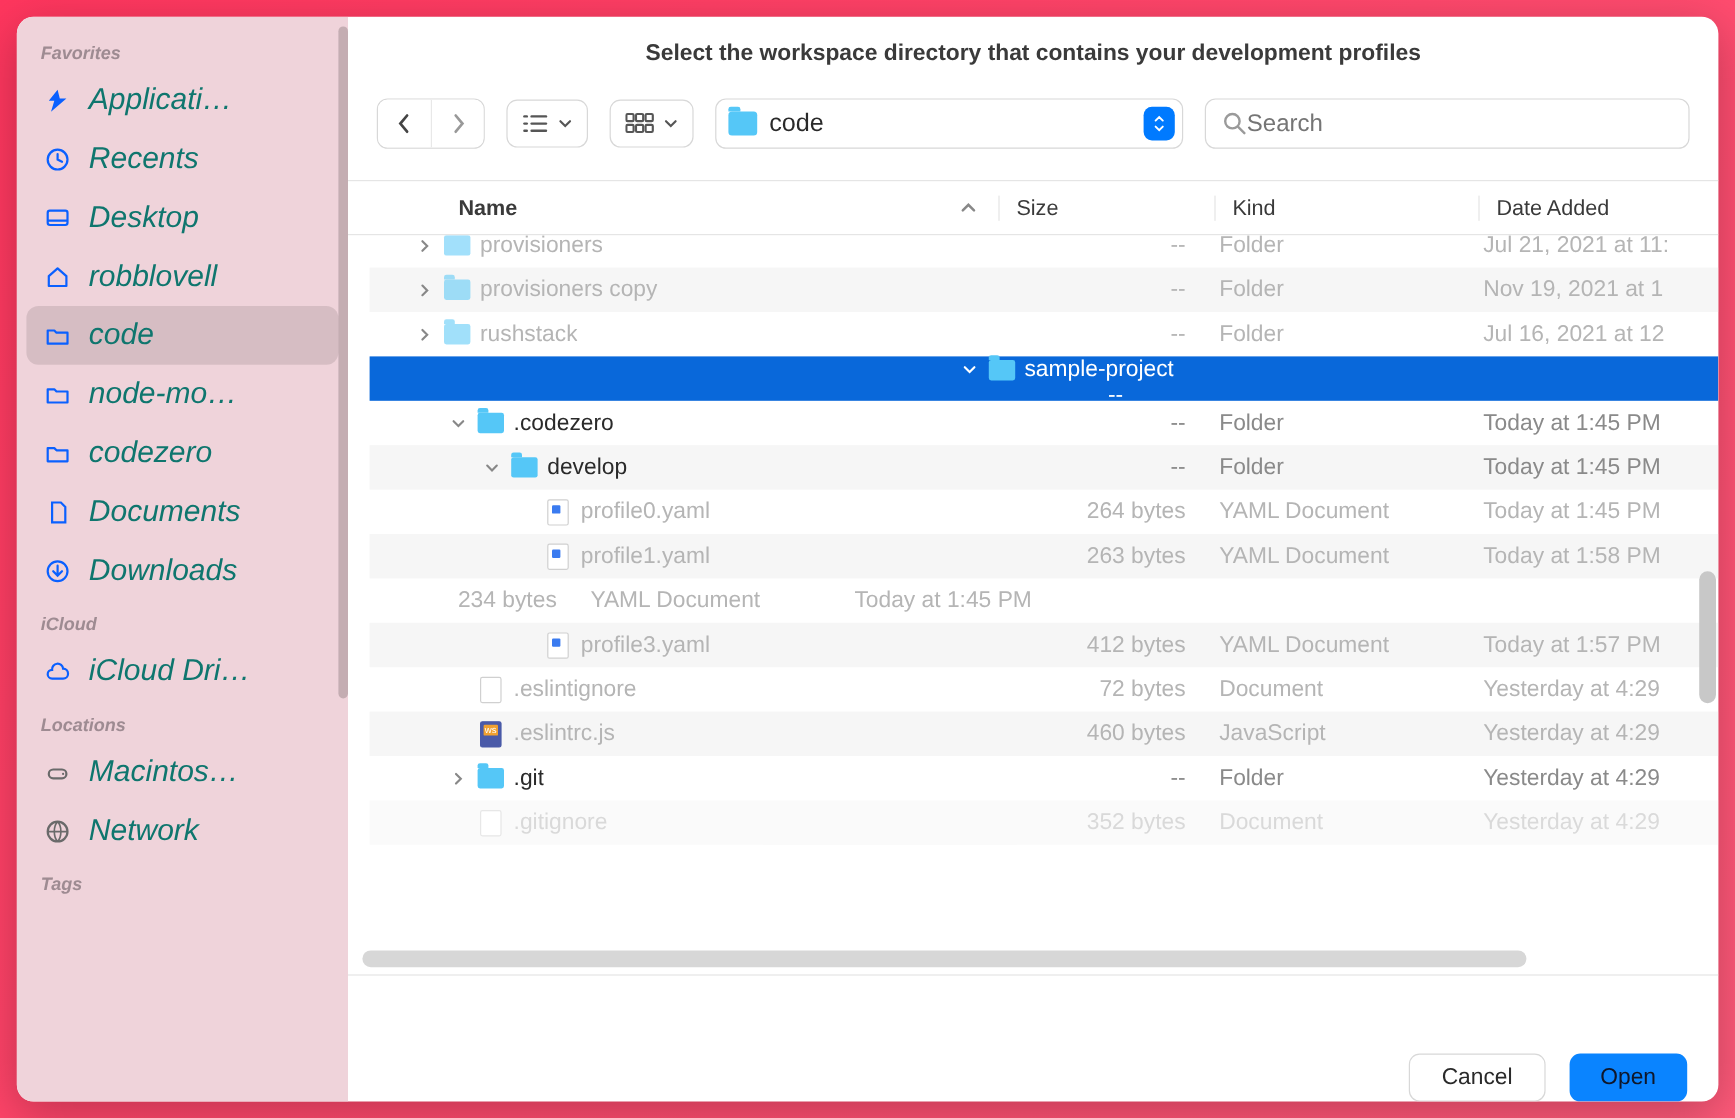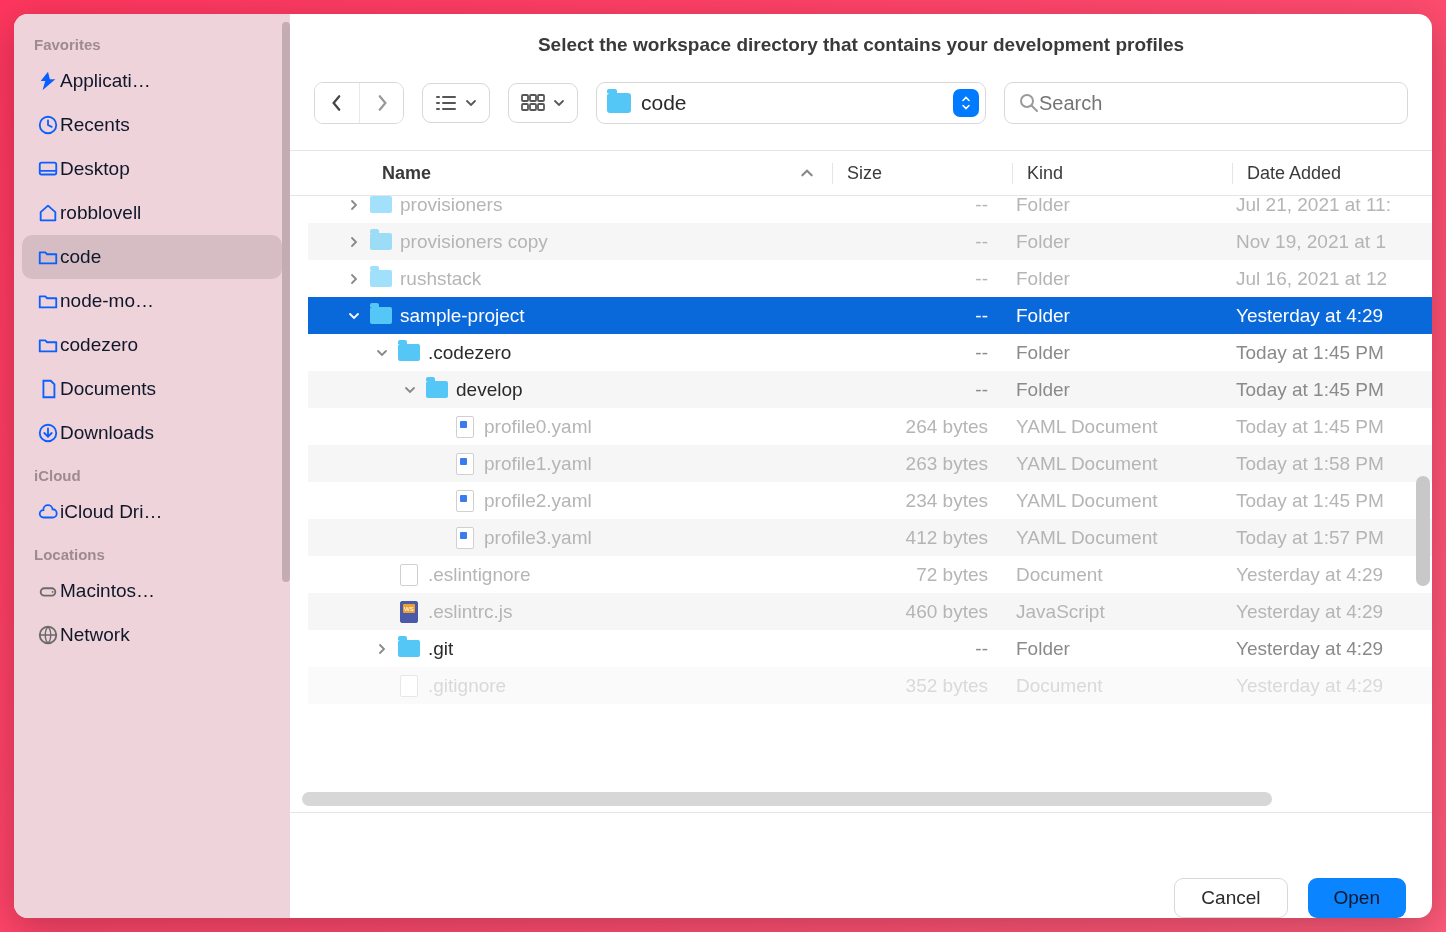--- a/index.html
+++ b/index.html
@@ -18,6 +18,7 @@
   padding: 10px 8px;
   position: relative;
   overflow: hidden;
+  font-style: italic;
 }
 .sidebar-scroll {
   position: absolute; top: 8px; right: 0; width: 8px; height: 560px;

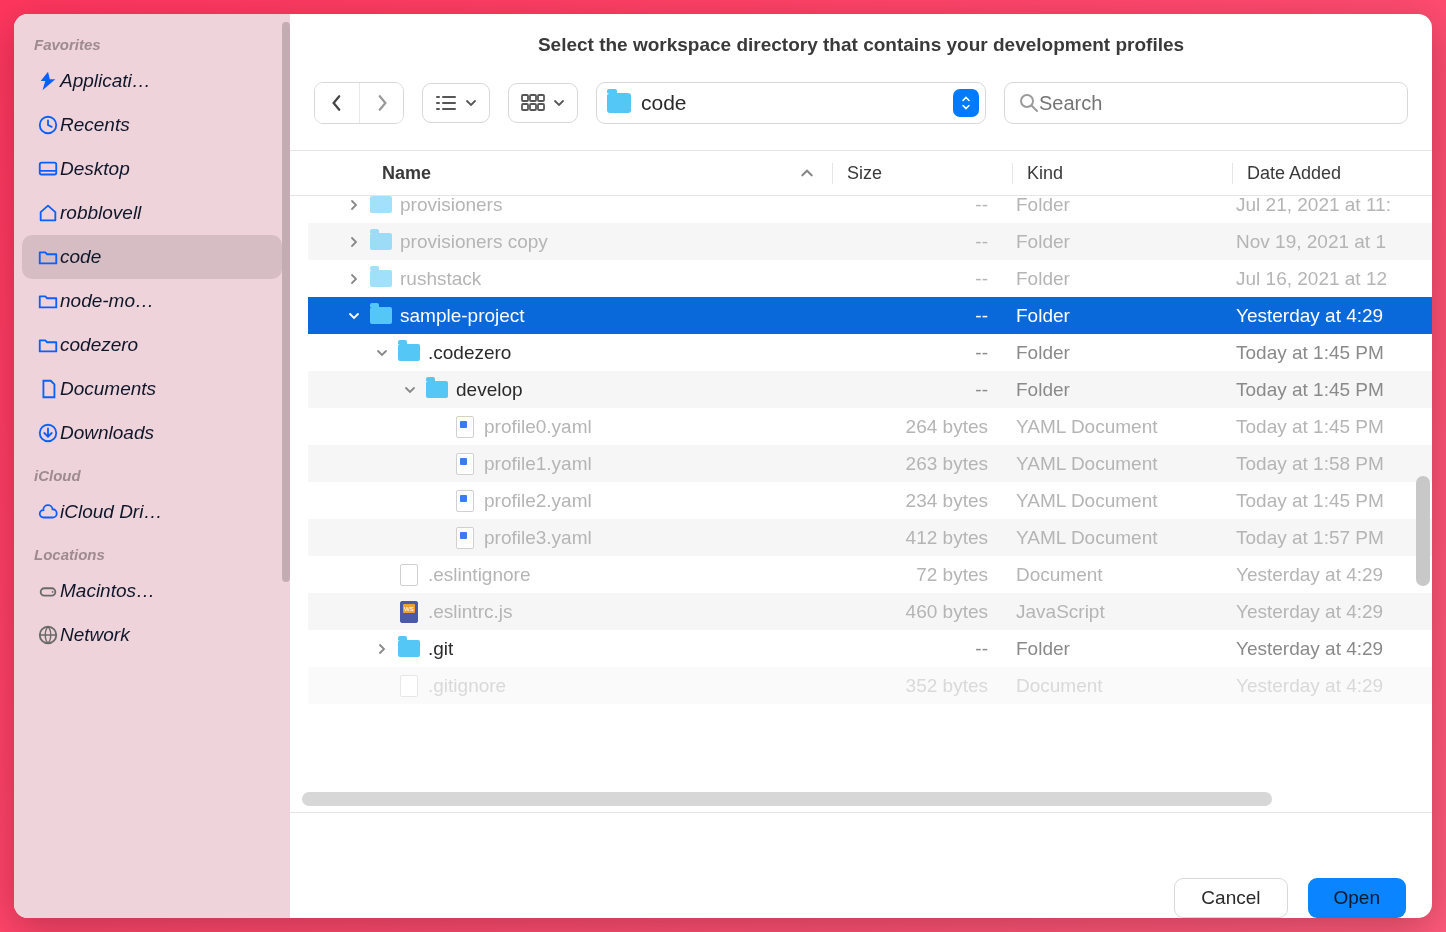--- a/index.html
+++ b/index.html
@@ -29,9 +29,9 @@
   padding: 12px 12px 6px 12px;
 }
 .sidebar-item {
-  display: flex; align-items: center; 
+  display: flex; align-items: center; gap: 14px;
   padding: 10px 14px; border-radius: 10px;
-  font-size: 19px; color: #0f172a;
+  font-size: 25px; color: #0f766e;
   cursor: default;
 }
 .sidebar-item.active { background: rgba(0,0,0,.10); }

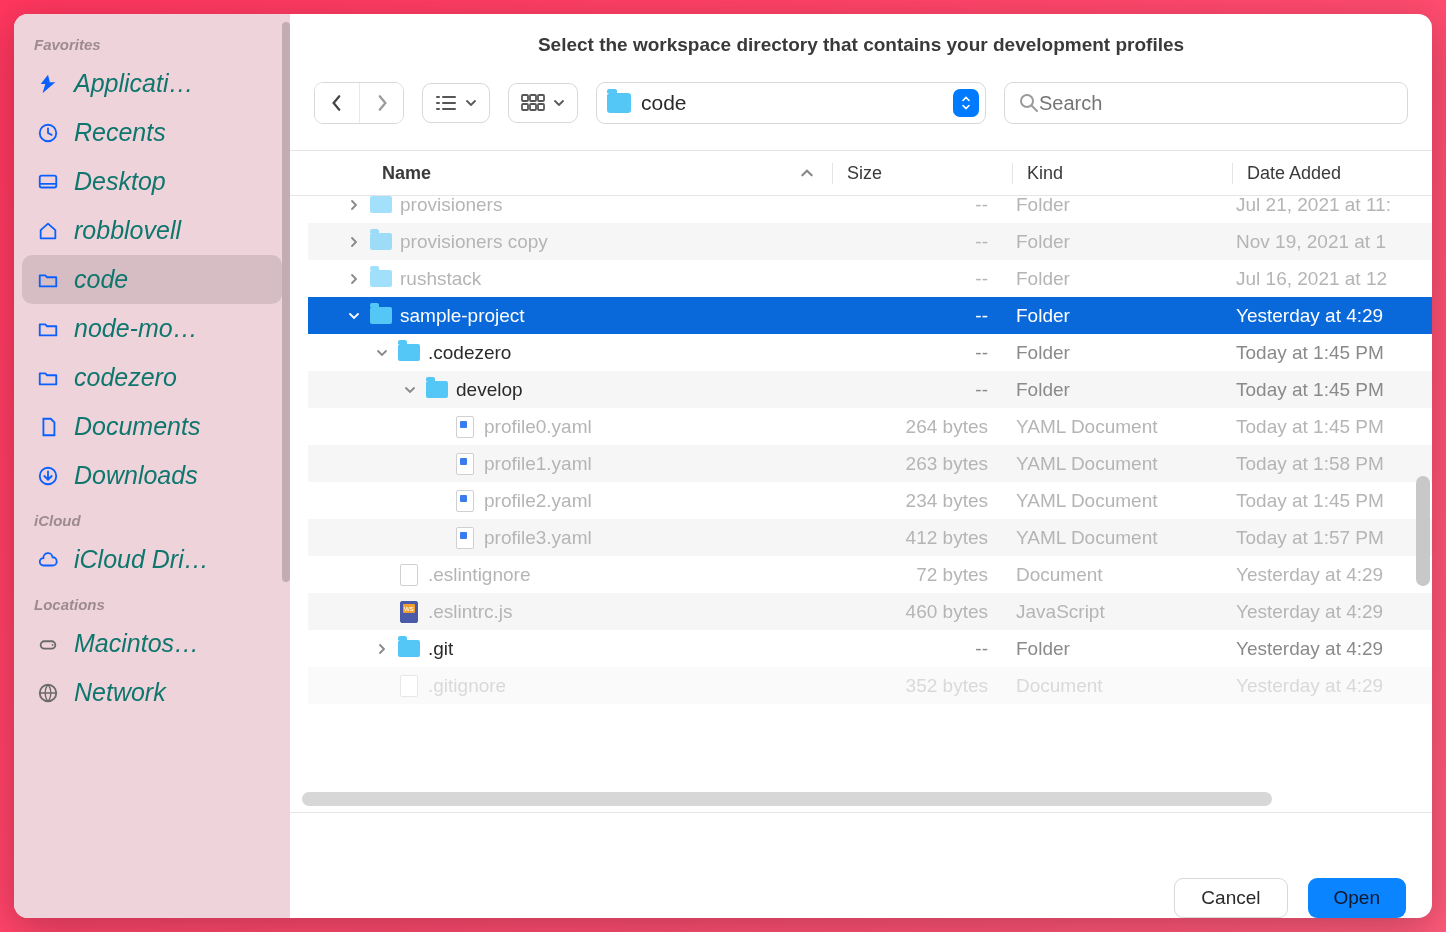--- a/index.html
+++ b/index.html
@@ -82,7 +82,7 @@
   font-size: 19px; color:#2a2a2a;
 }
 .row.alt { background:#f6f6f6; }
-.row.sel { background:#0968da; color:#fff; }
+.row.sel { background:#0968da; color:#fff;flex-direction:column; }
 .row.sel .meta { color:#fff; }
 .row.dim .meta, .row.dim .rname { color:#b5b5b5; }
 .row.dim .icon-folder { opacity:.55; }

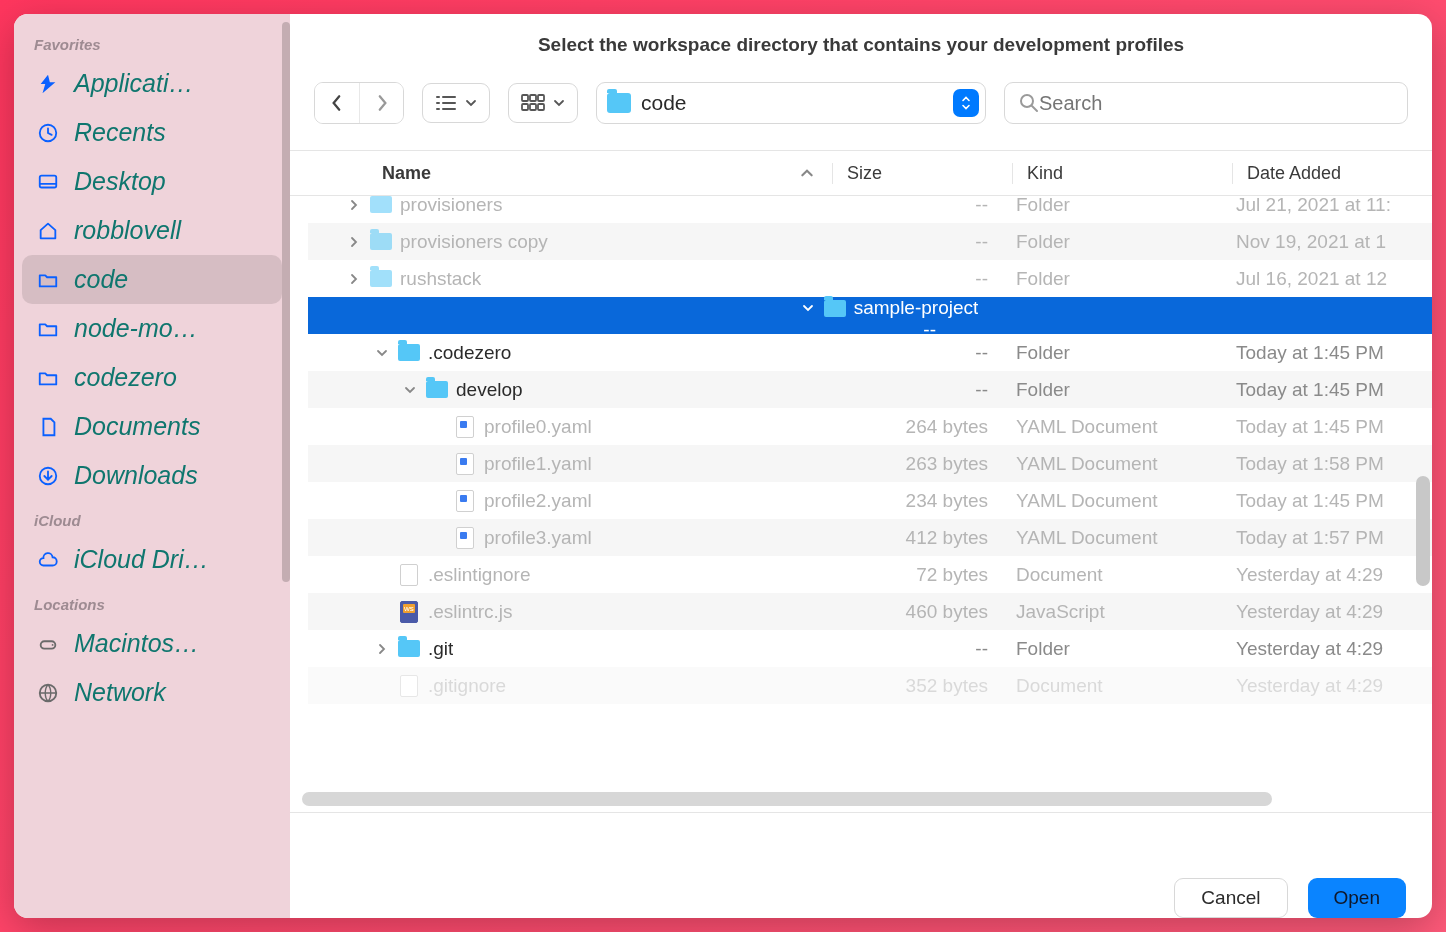--- a/index.html
+++ b/index.html
@@ -449,14 +449,6 @@
     <div class="cell-date meta">Today at 1:58 PM</div>
           </div>
           <div class="row dim">
-    <div class="cell-name">
-      <span class="indent" style="width:114px"></span>
-      <span class="disclosure"></span>
-      <span class="icon">
-                <span class="icon-file yaml"></span>
-              </span>
-      <span class="rname">profile2.yaml</span>
-    </div>
     <div class="cell-size meta">234 bytes</div>
     <div class="cell-kind meta">YAML Document</div>
     <div class="cell-date meta">Today at 1:45 PM</div>

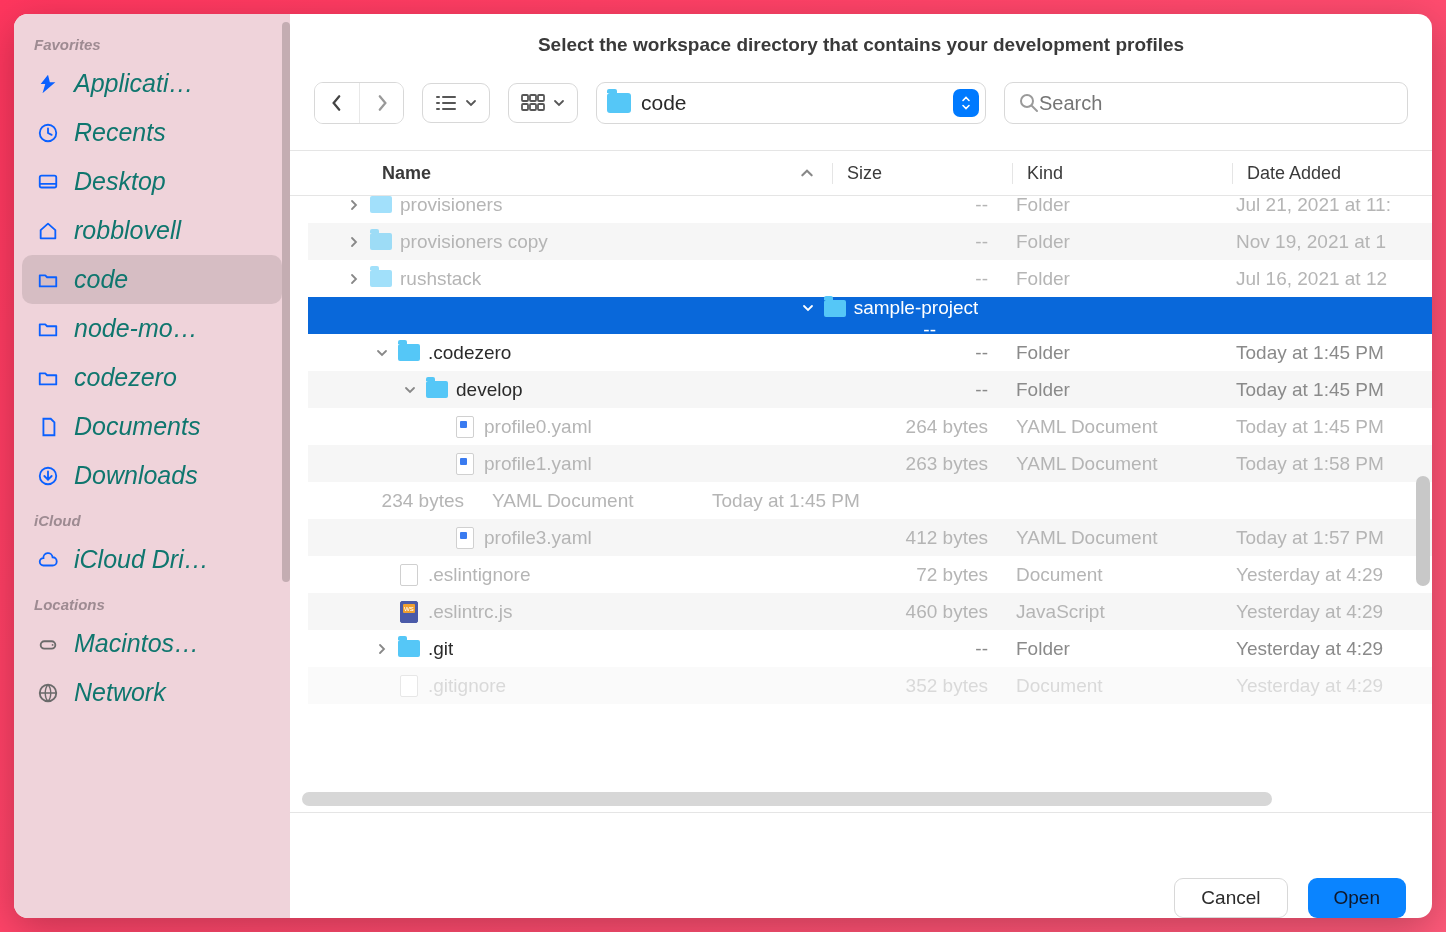--- a/index.html
+++ b/index.html
@@ -234,6 +234,7 @@
           </span>
           <span>Network</span>
         </div>
+        <div class="section-label">Tags</div>
       </div>
   </aside>
 

